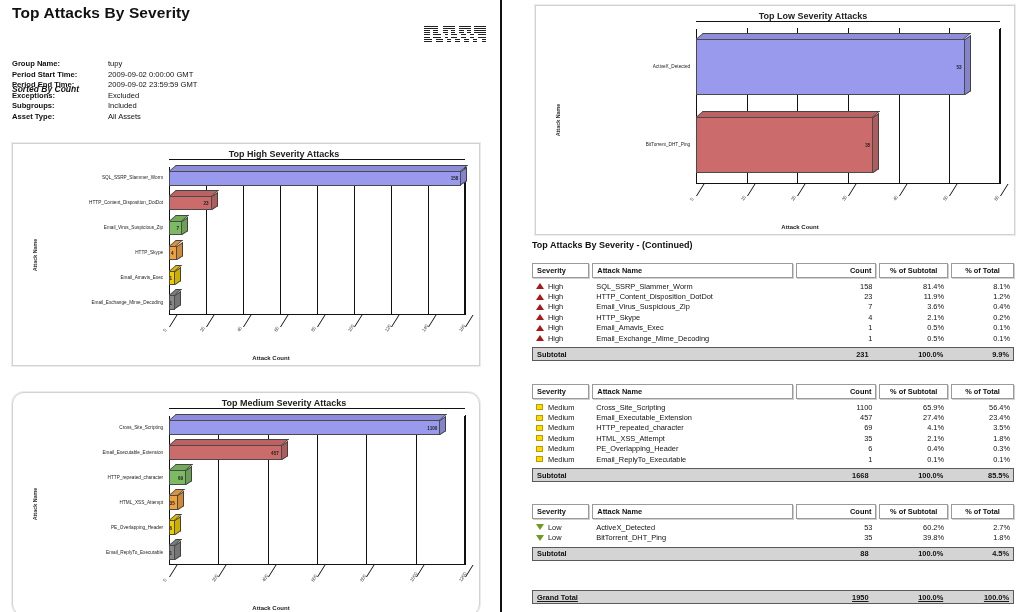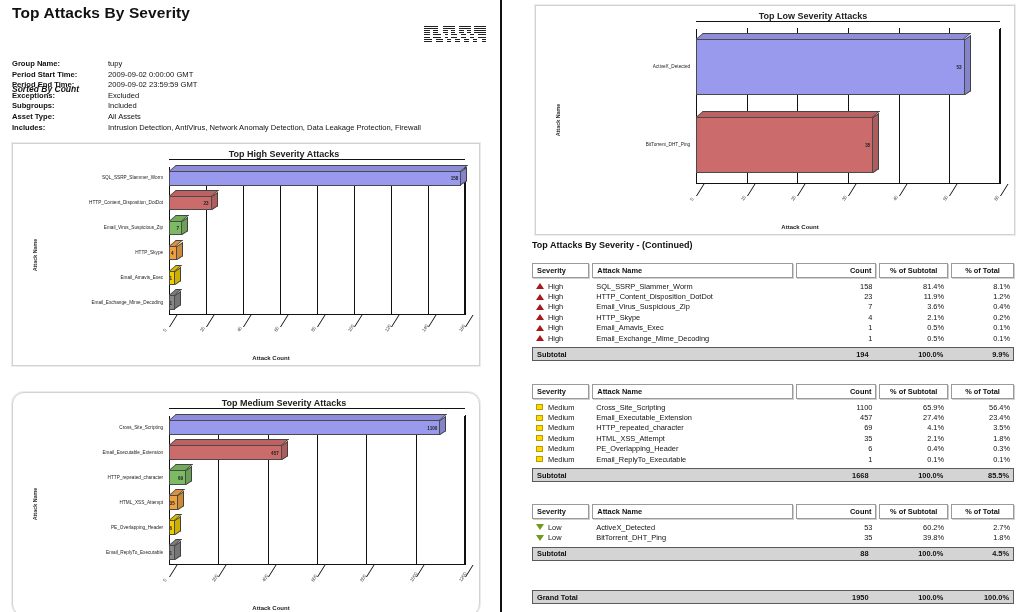--- a/index.html
+++ b/index.html
@@ -292,10 +292,6 @@
         <div class="row">
           <div class="k">Asset Type:</div>
           <div class="v">All Assets</div>
-        </div>
-        <div class="row">
-          <div class="k">Includes:</div>
-          <div class="v">Intrusion Detection, AntiVirus, Network Anomaly Detection, Data Leakage Protection, Firewall</div>
         </div>
       </div>
 

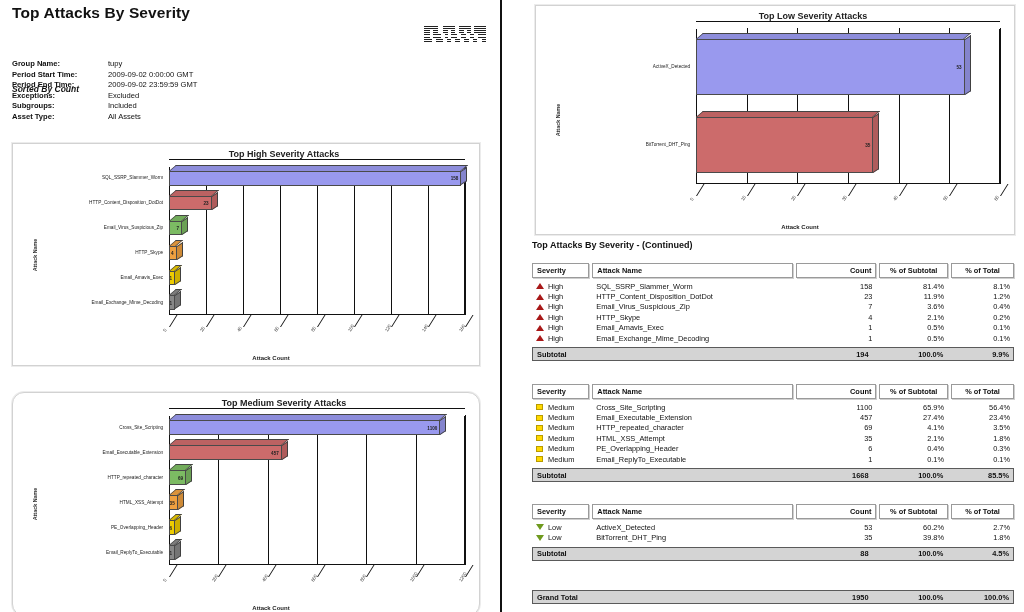--- a/index.html
+++ b/index.html
@@ -570,7 +570,7 @@
           </div>
           <div class="subtotal">
             <div class="cell c-label">Subtotal</div>
-            <div class="cell c-count">194</div>
+            <div class="cell c-count">231</div>
             <div class="cell c-pct1">100.0%</div>
             <div class="cell c-pct2">9.9%</div>
           </div>

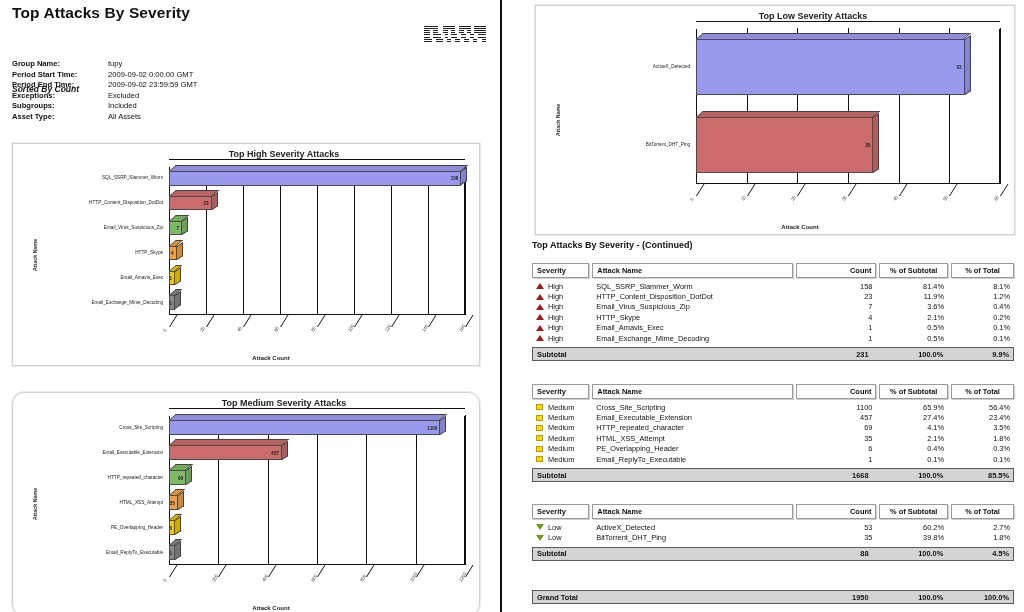--- a/index.html
+++ b/index.html
@@ -689,7 +689,7 @@
             <div class="cell c-pct2">4.5%</div>
           </div>
         </div>
-        <div class="tbl" style="top: 586px;">
+        <div class="tbl" style="top: 586px; text-decoration: underline;">
           <div class="subtotal">
             <div class="cell c-label">Grand Total</div>
             <div class="cell c-count">1950</div>

